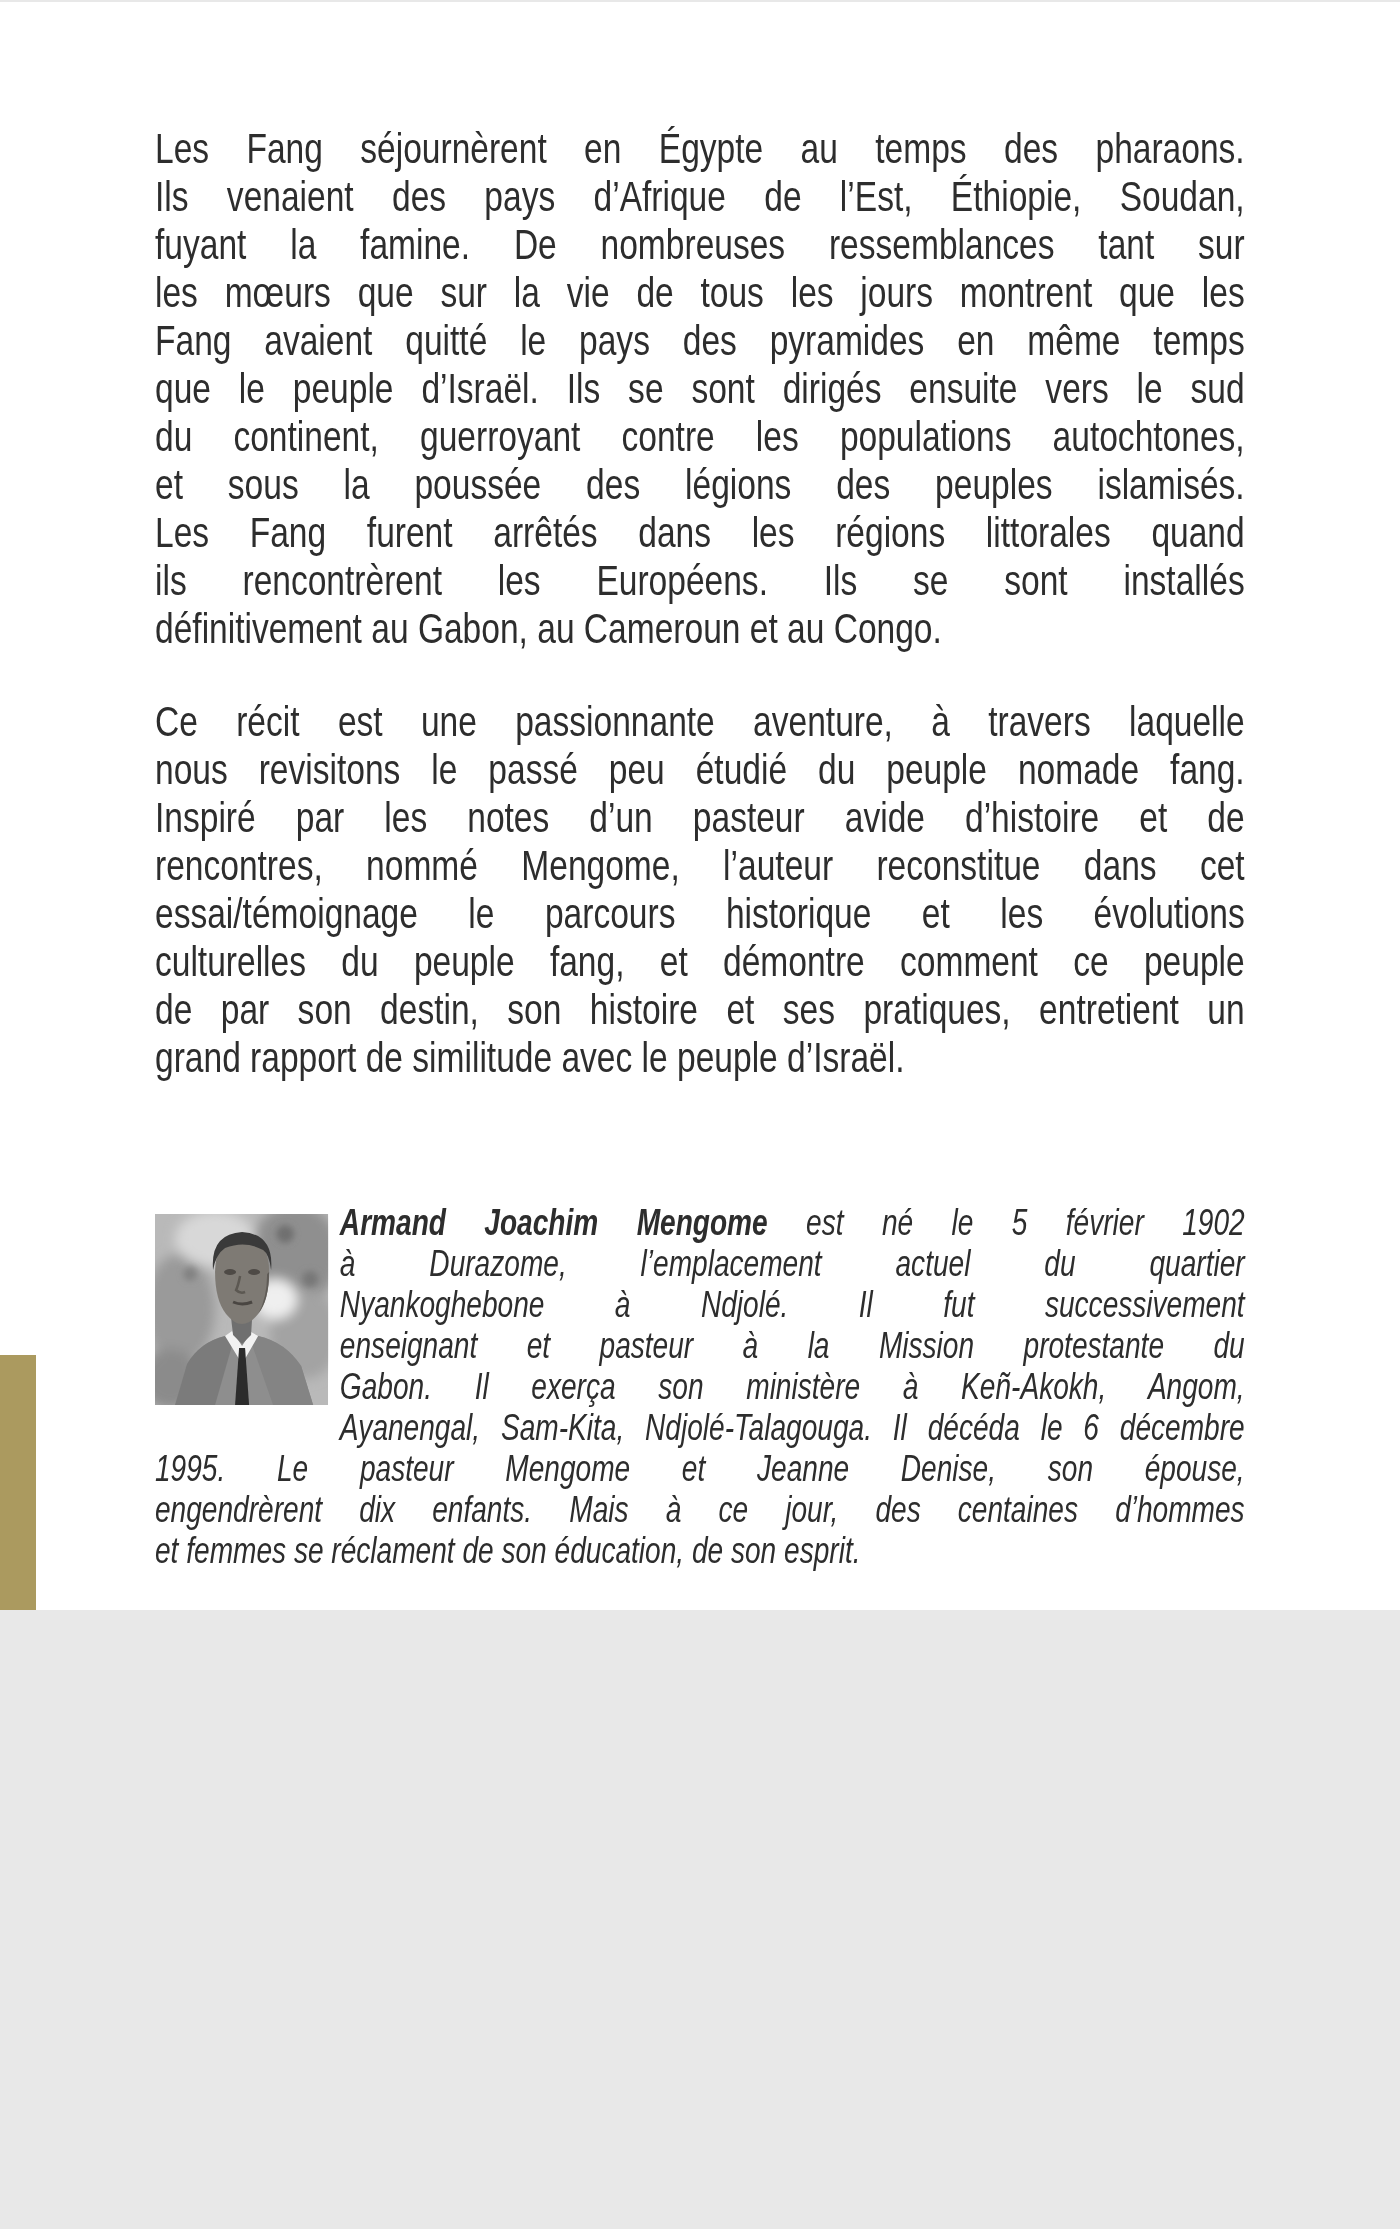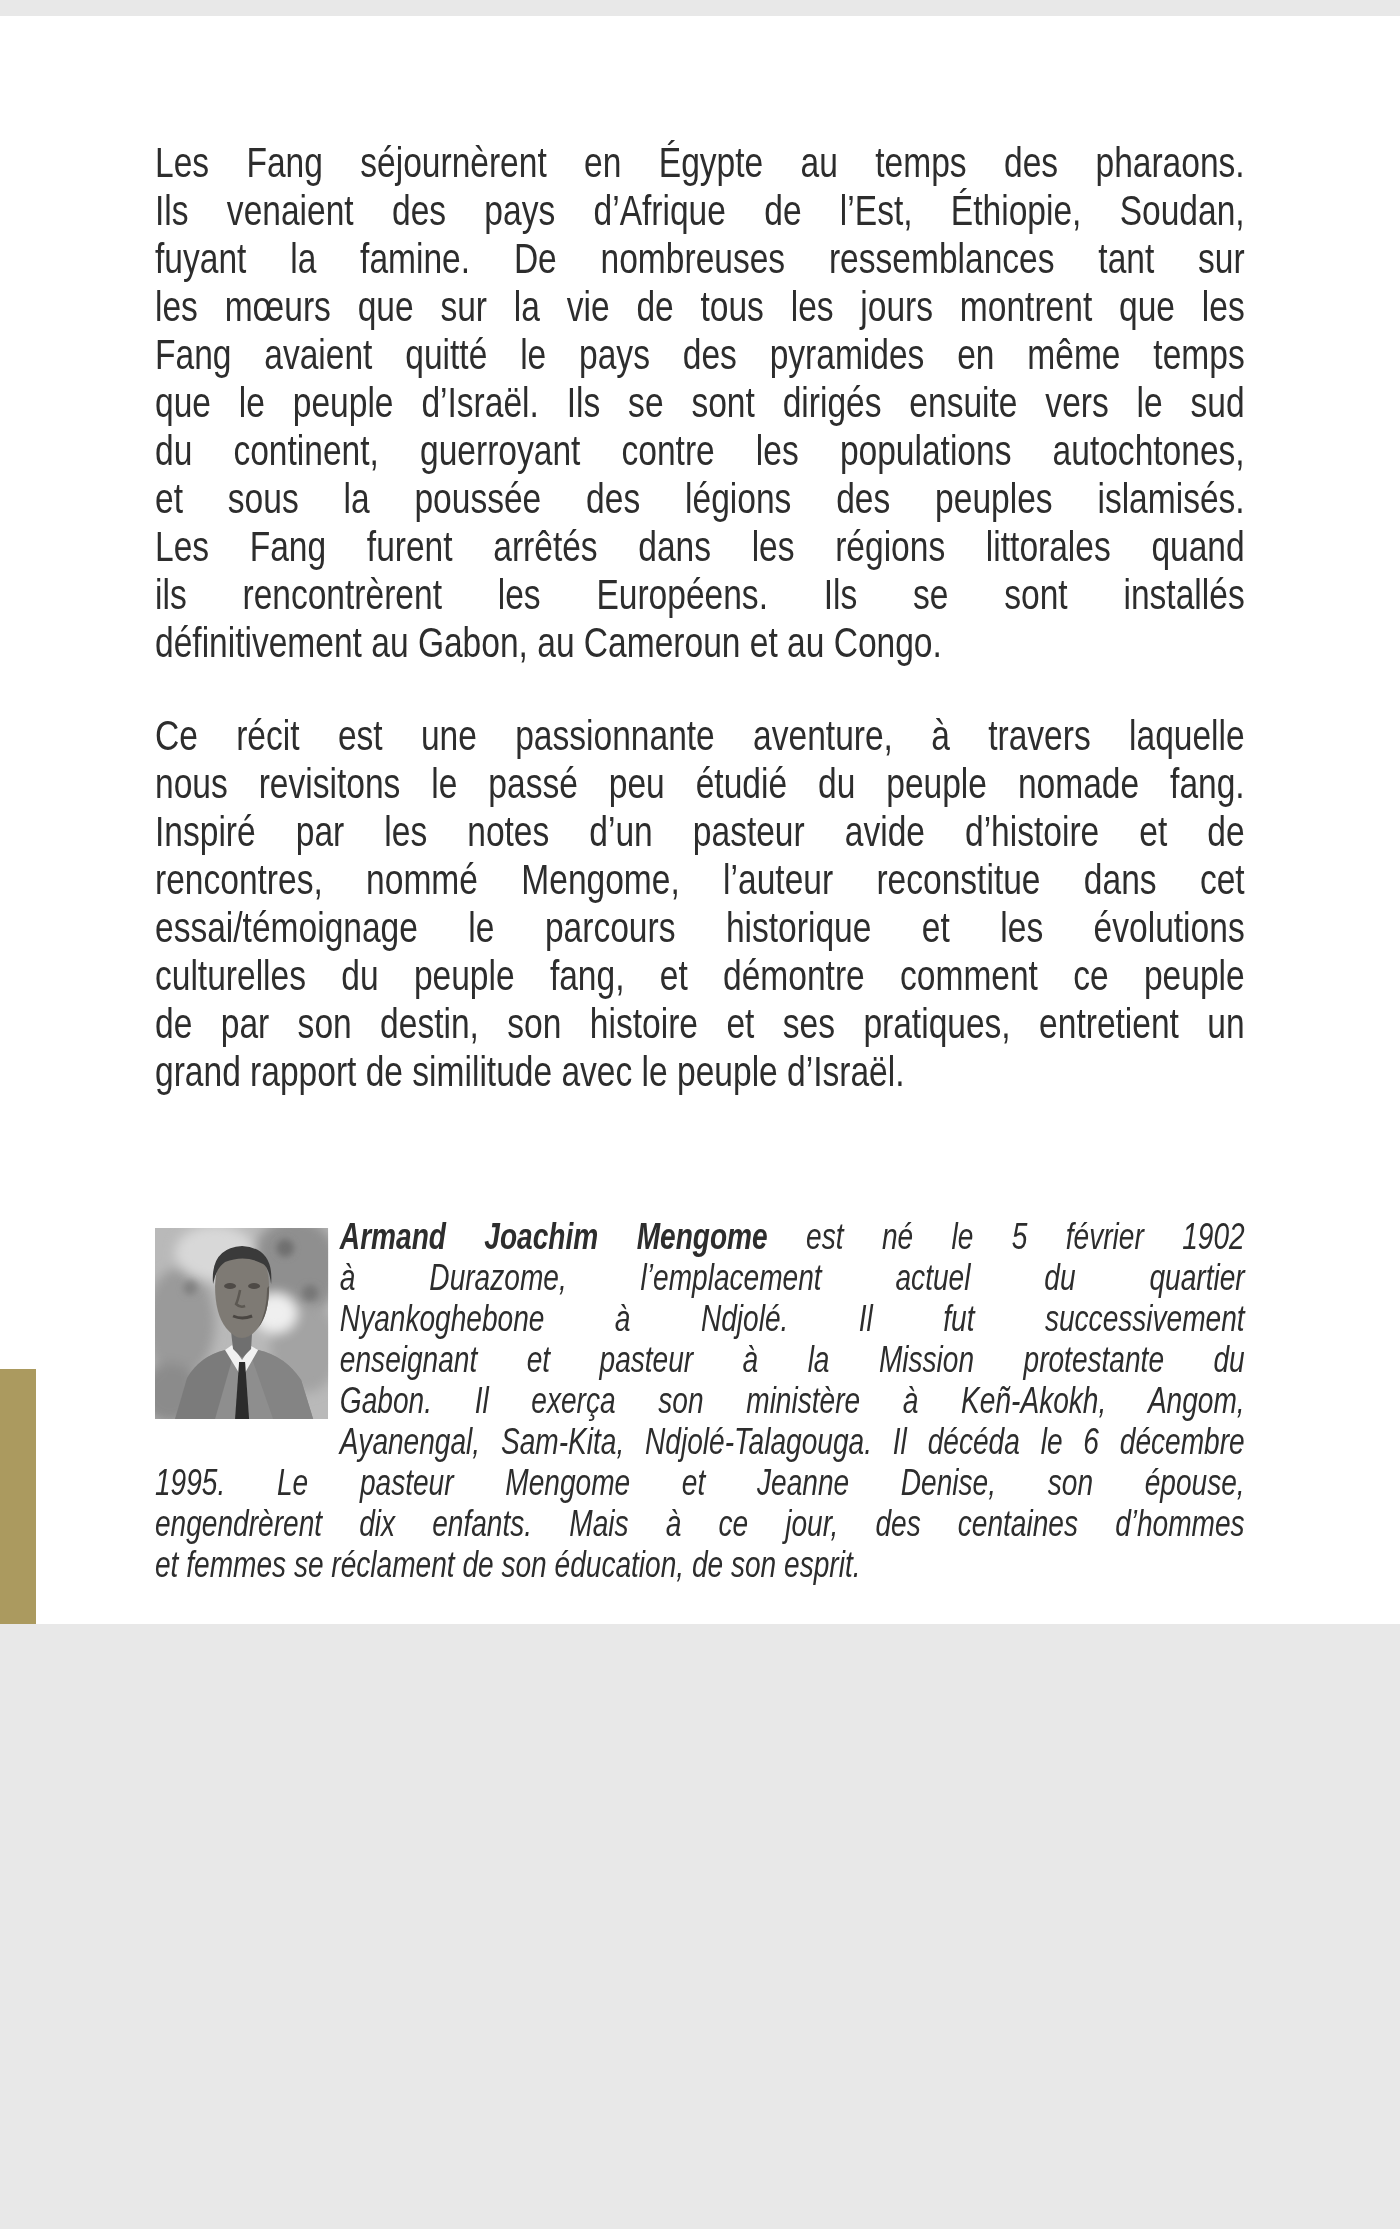--- a/index.html
+++ b/index.html
@@ -6,7 +6,7 @@
   .page{
     position:relative;width:1400px;height:1608px;background:#ffffff;
     overflow:hidden;font-family:"Liberation Sans",sans-serif;color:#2d2d2d;
-    margin:16px auto;
+    margin:2px auto;
   }
   .stripe{position:absolute;left:0;top:1353px;width:36px;height:876px;}
   

